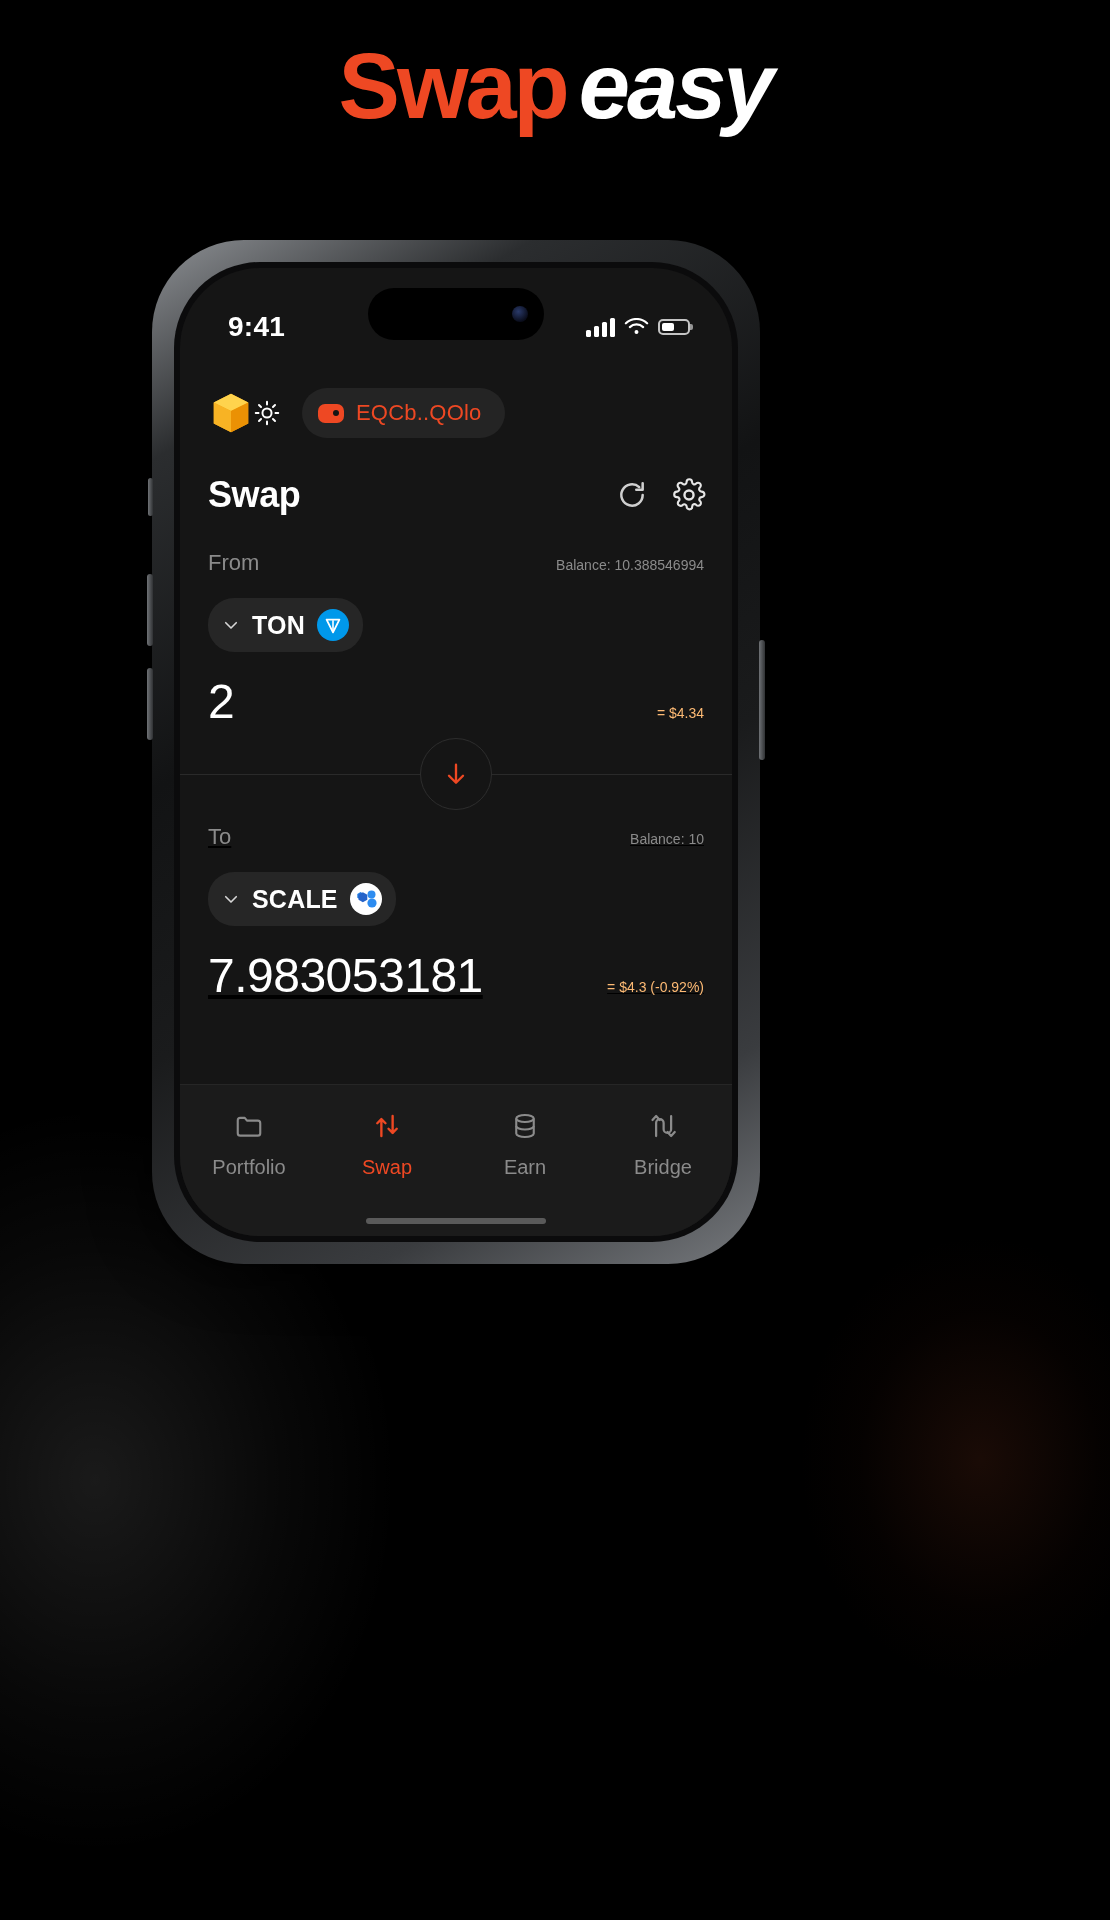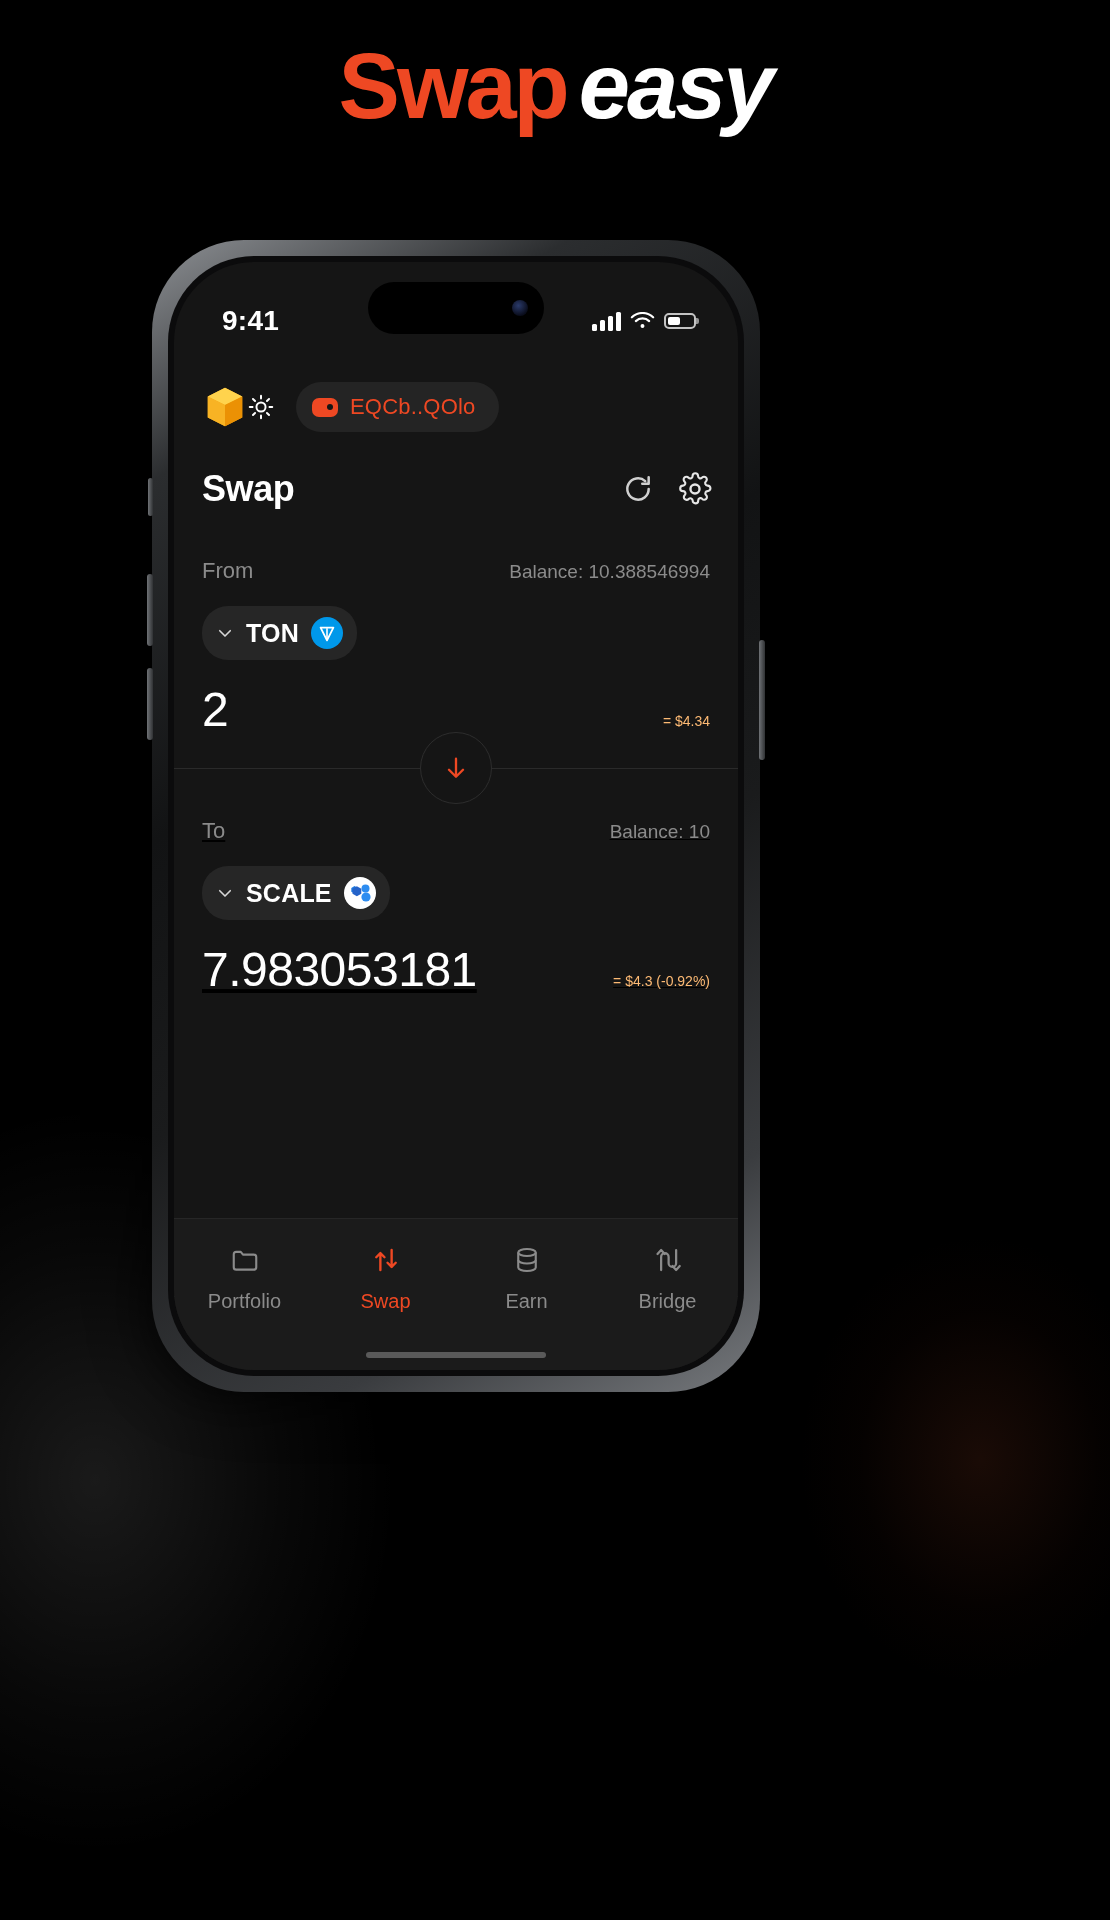--- a/index.html
+++ b/index.html
@@ -45,10 +45,10 @@
     left: 152px;
     top: 240px;
     width: 608px;
-    height: 1152px;
+    height: 1024px;
     border-radius: 92px;
     background: linear-gradient(150deg, #8d9094 0%, #2b2d2f 16%, #121314 40%, #1a1b1c 60%, #3a3c3f 84%, #76797d 100%);
-    padding: 16px;
+    padding: 22px;
     box-shadow: 0 0 60px rgba(0,0,0,0.9);
   }
   .phone-inner {

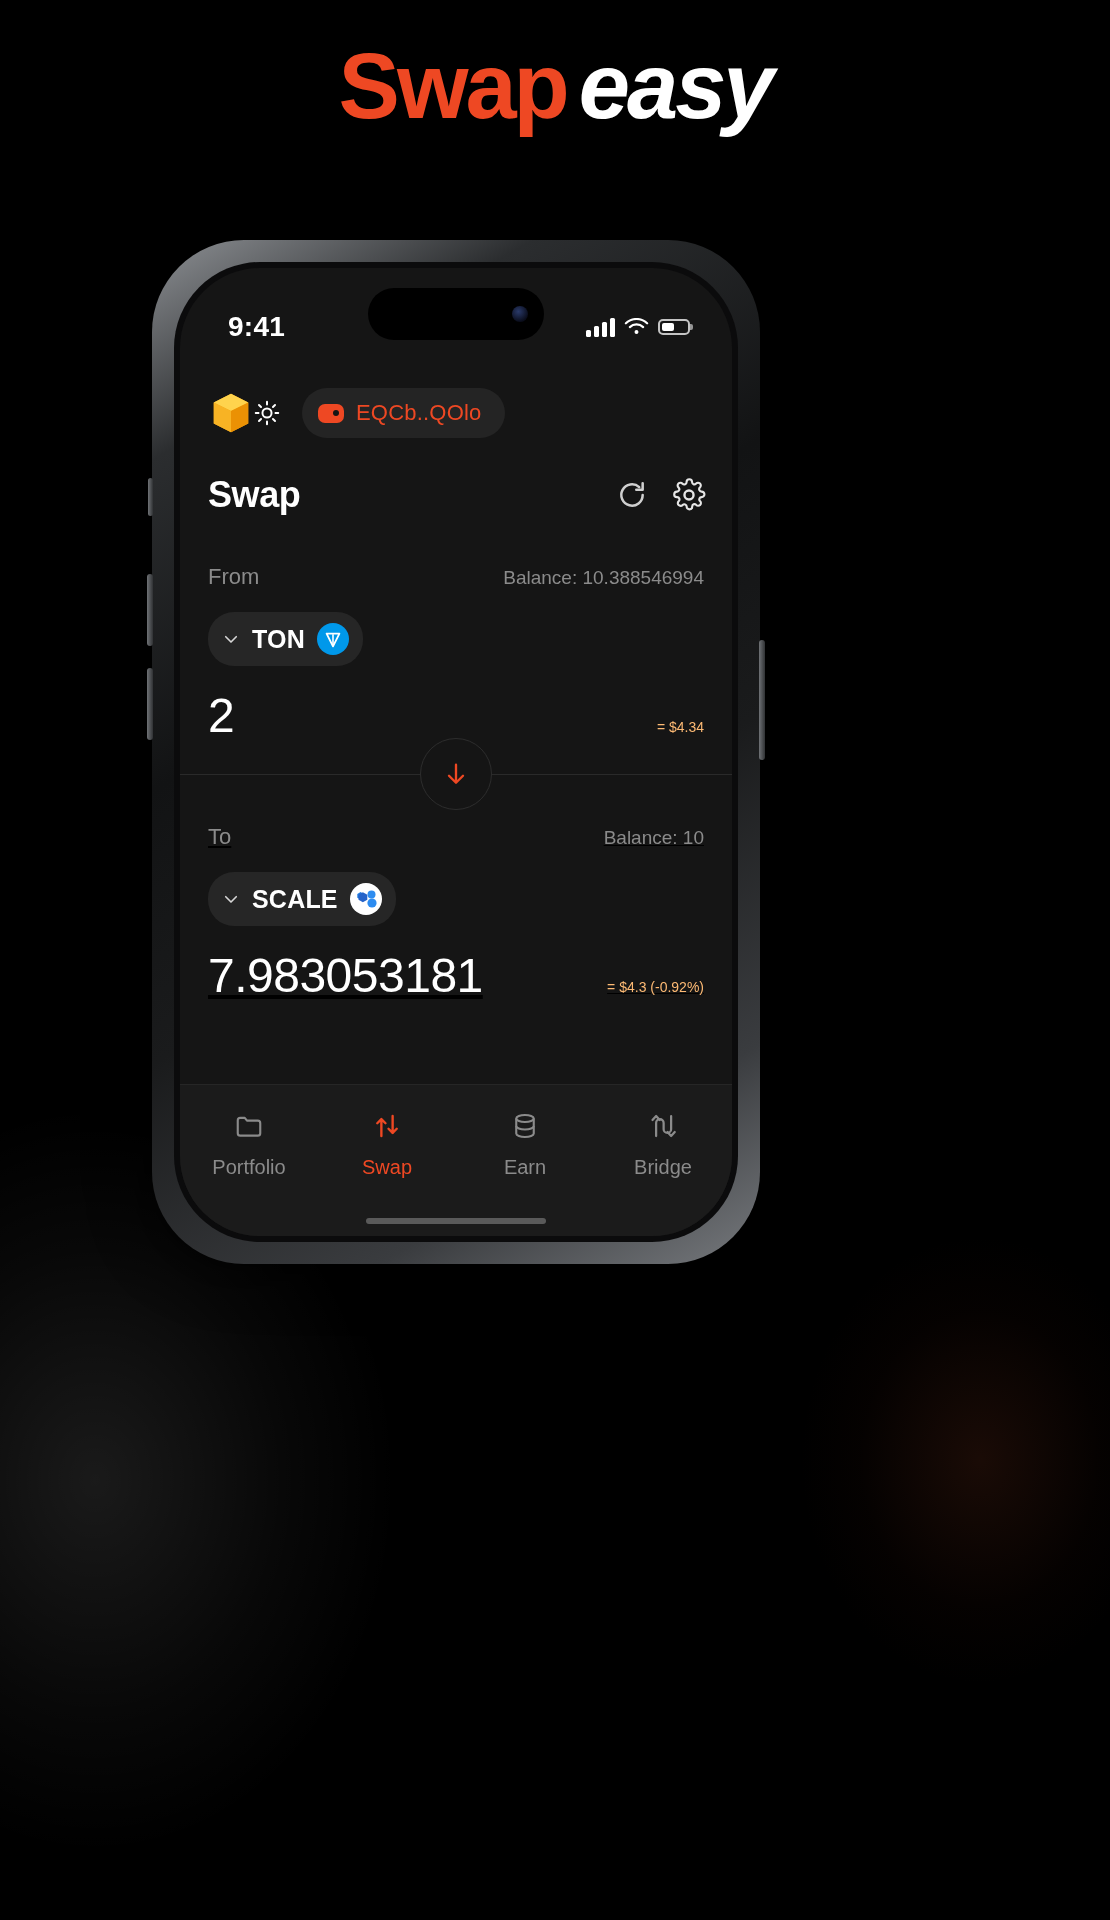--- a/index.html
+++ b/index.html
@@ -206,7 +206,7 @@
     left: 0; width: 100%;
     padding: 0 28px;
   }
-  .sec-from { top: 296px; }
+  .sec-from { top: 282px; }
   .sec-to   { top: 556px; text-decoration: underline; }
 
   .row-label {

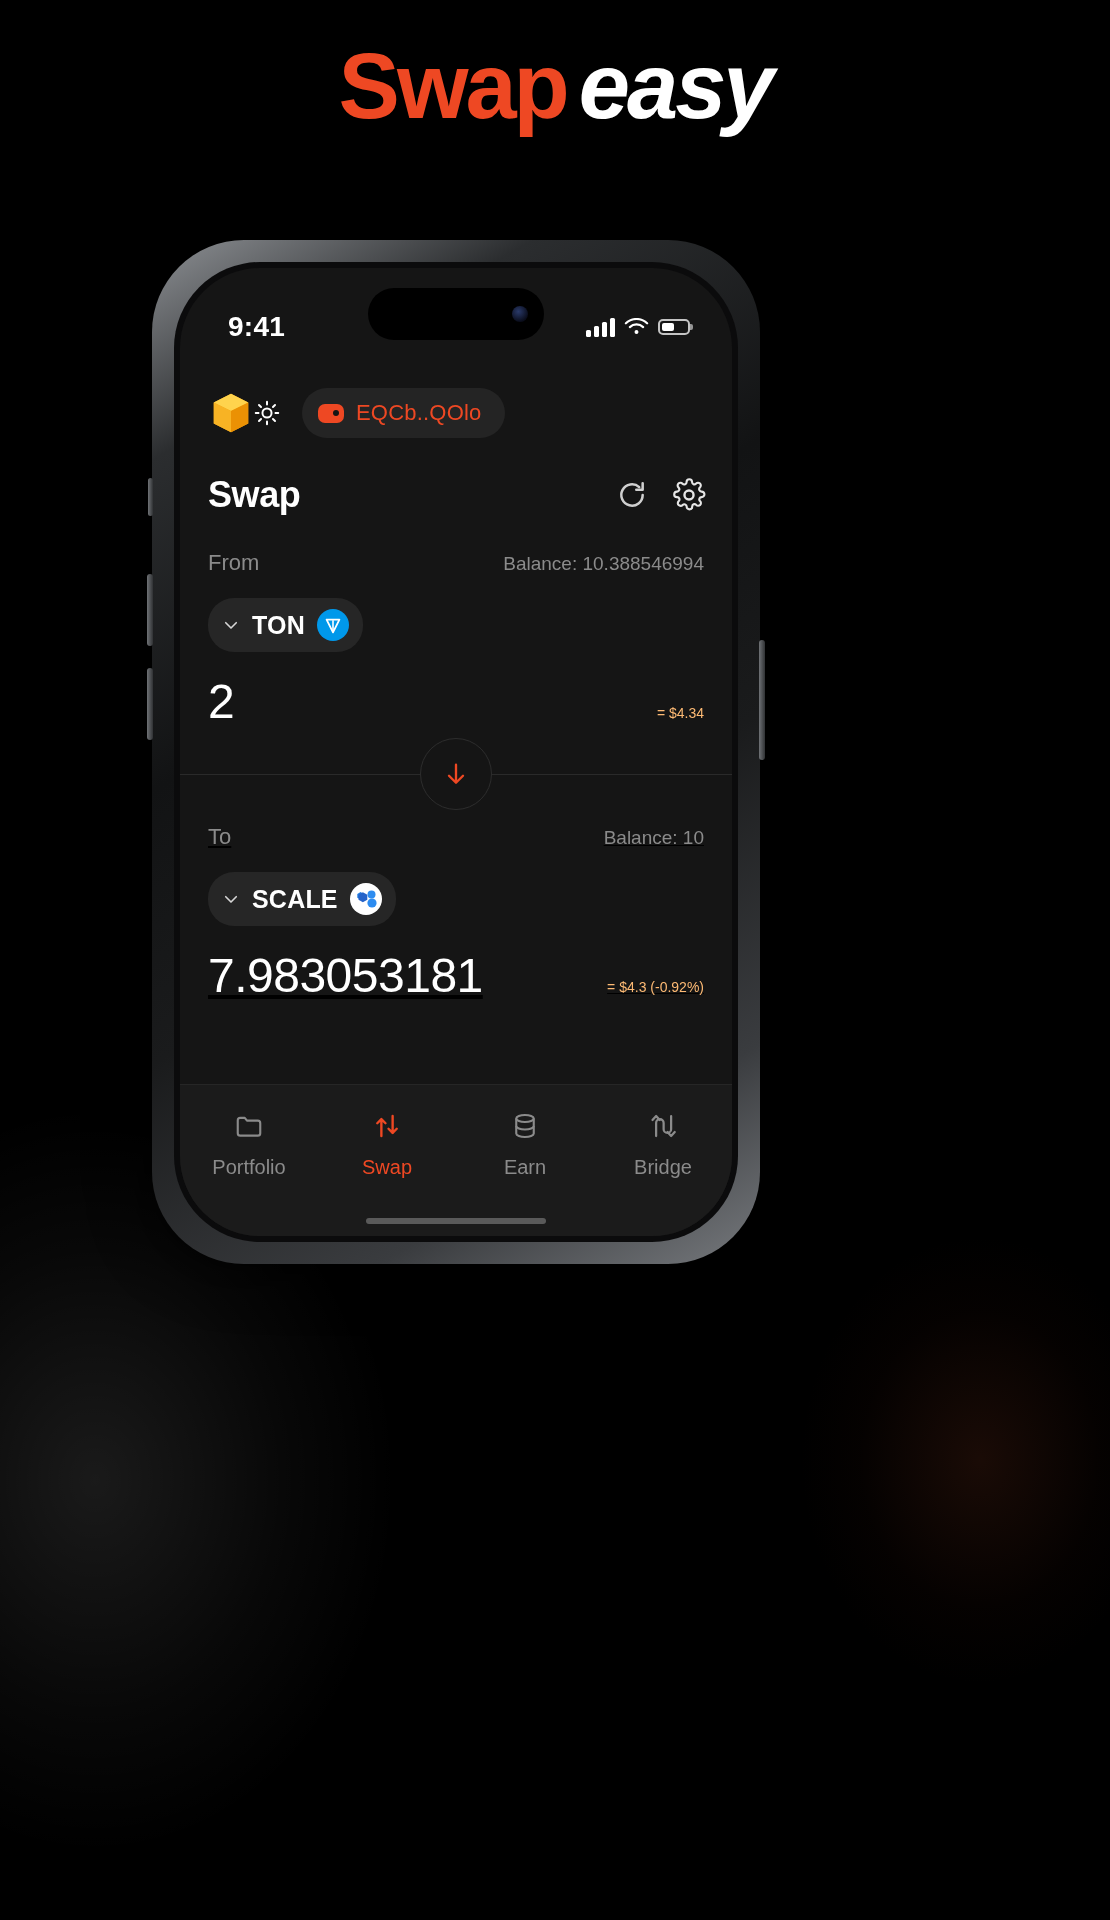--- a/index.html
+++ b/index.html
@@ -215,7 +215,7 @@
     justify-content: space-between;
   }
   .lbl { color: #8b8b8b; font-size: 22px; }
-  .bal { color: #8b8b8b; font-size: 19px; }
+  .bal { color: #8b8b8b; font-size: 14px; }
 
   .token-chip {
     display: inline-flex;

